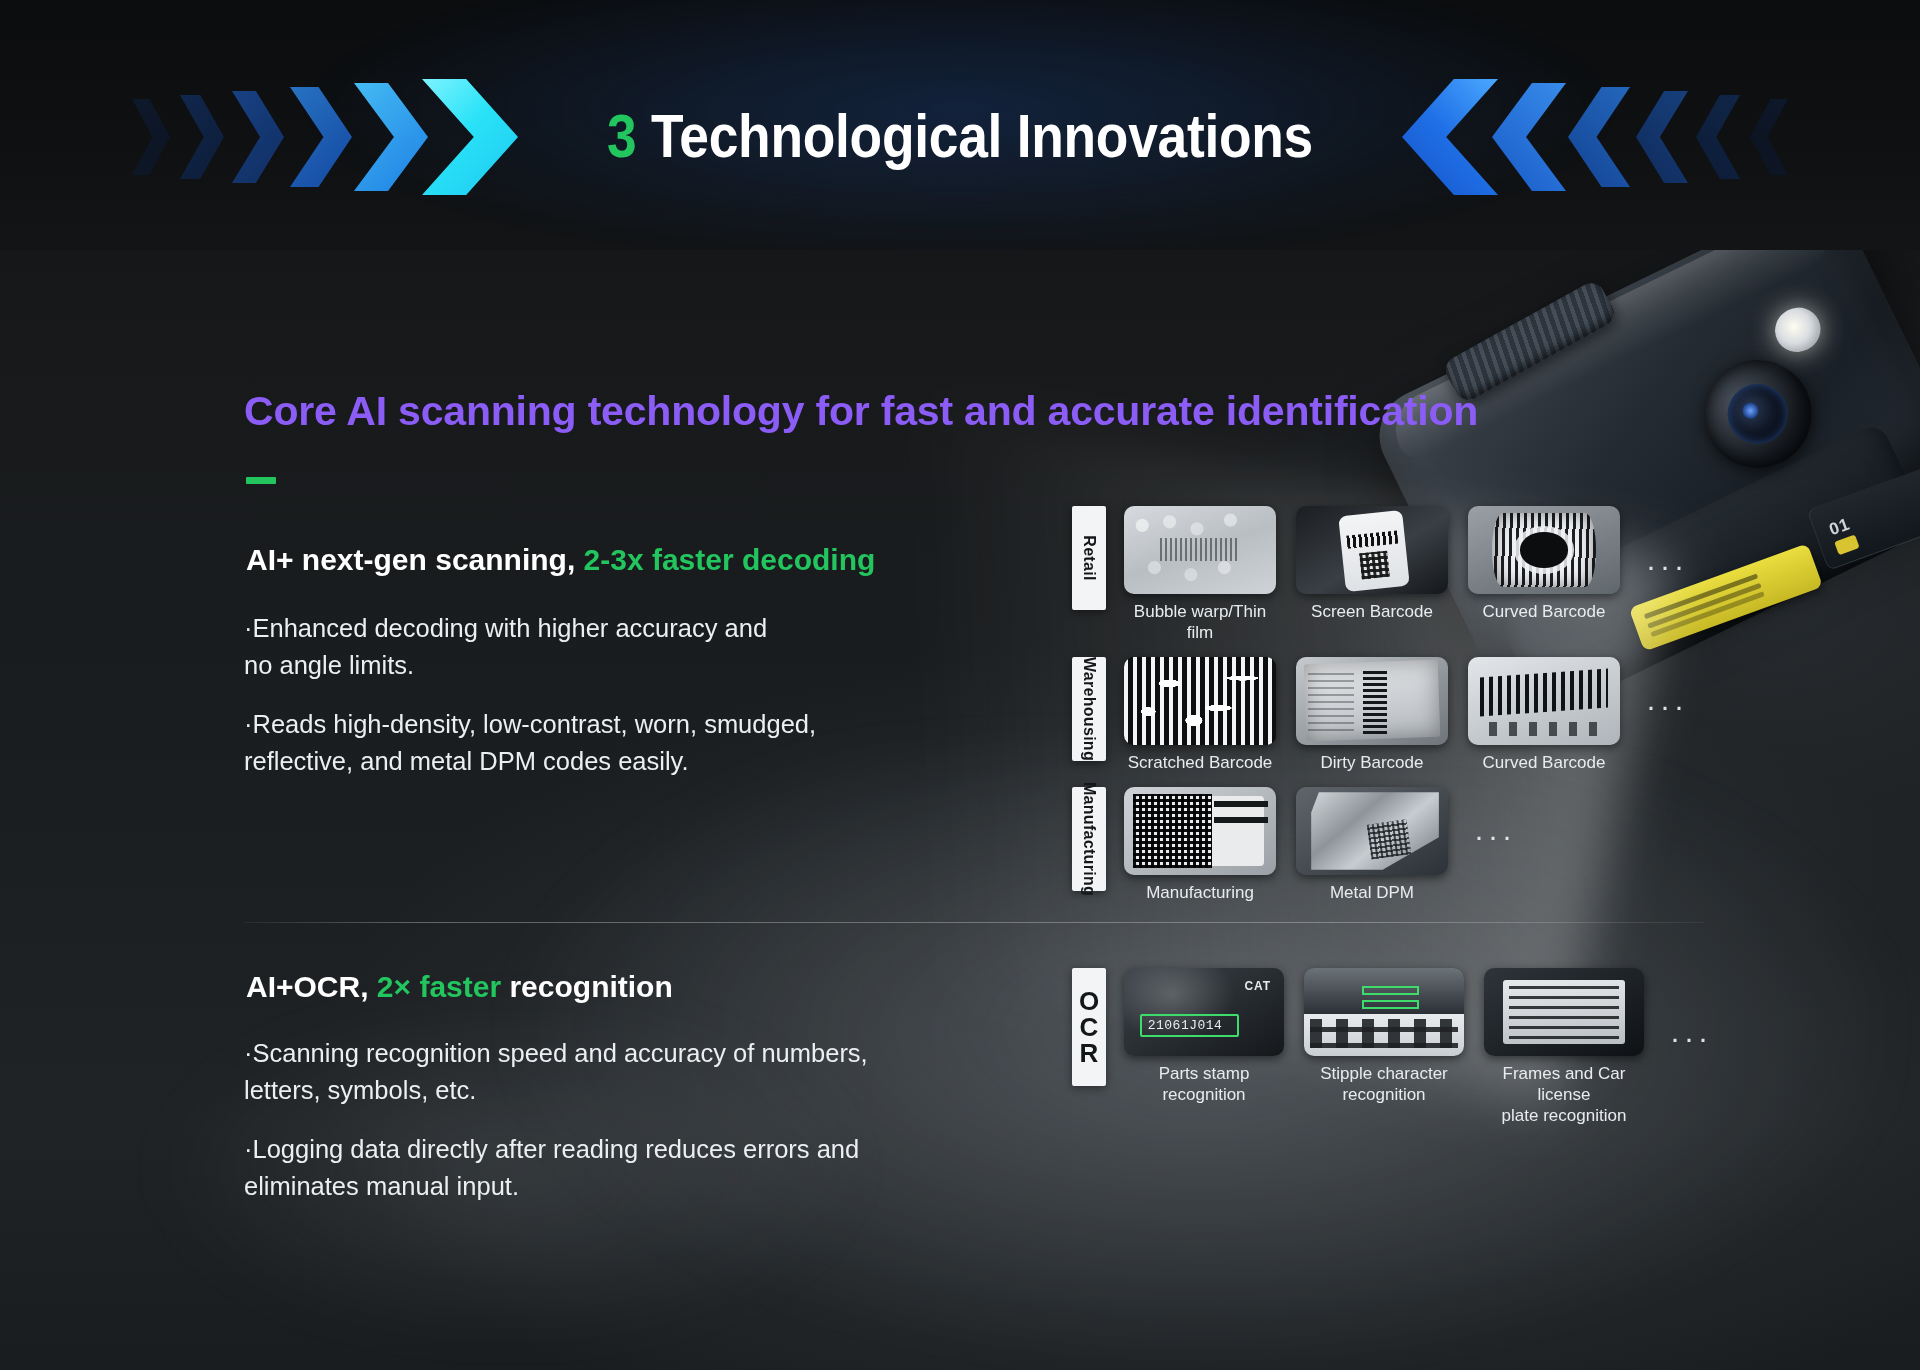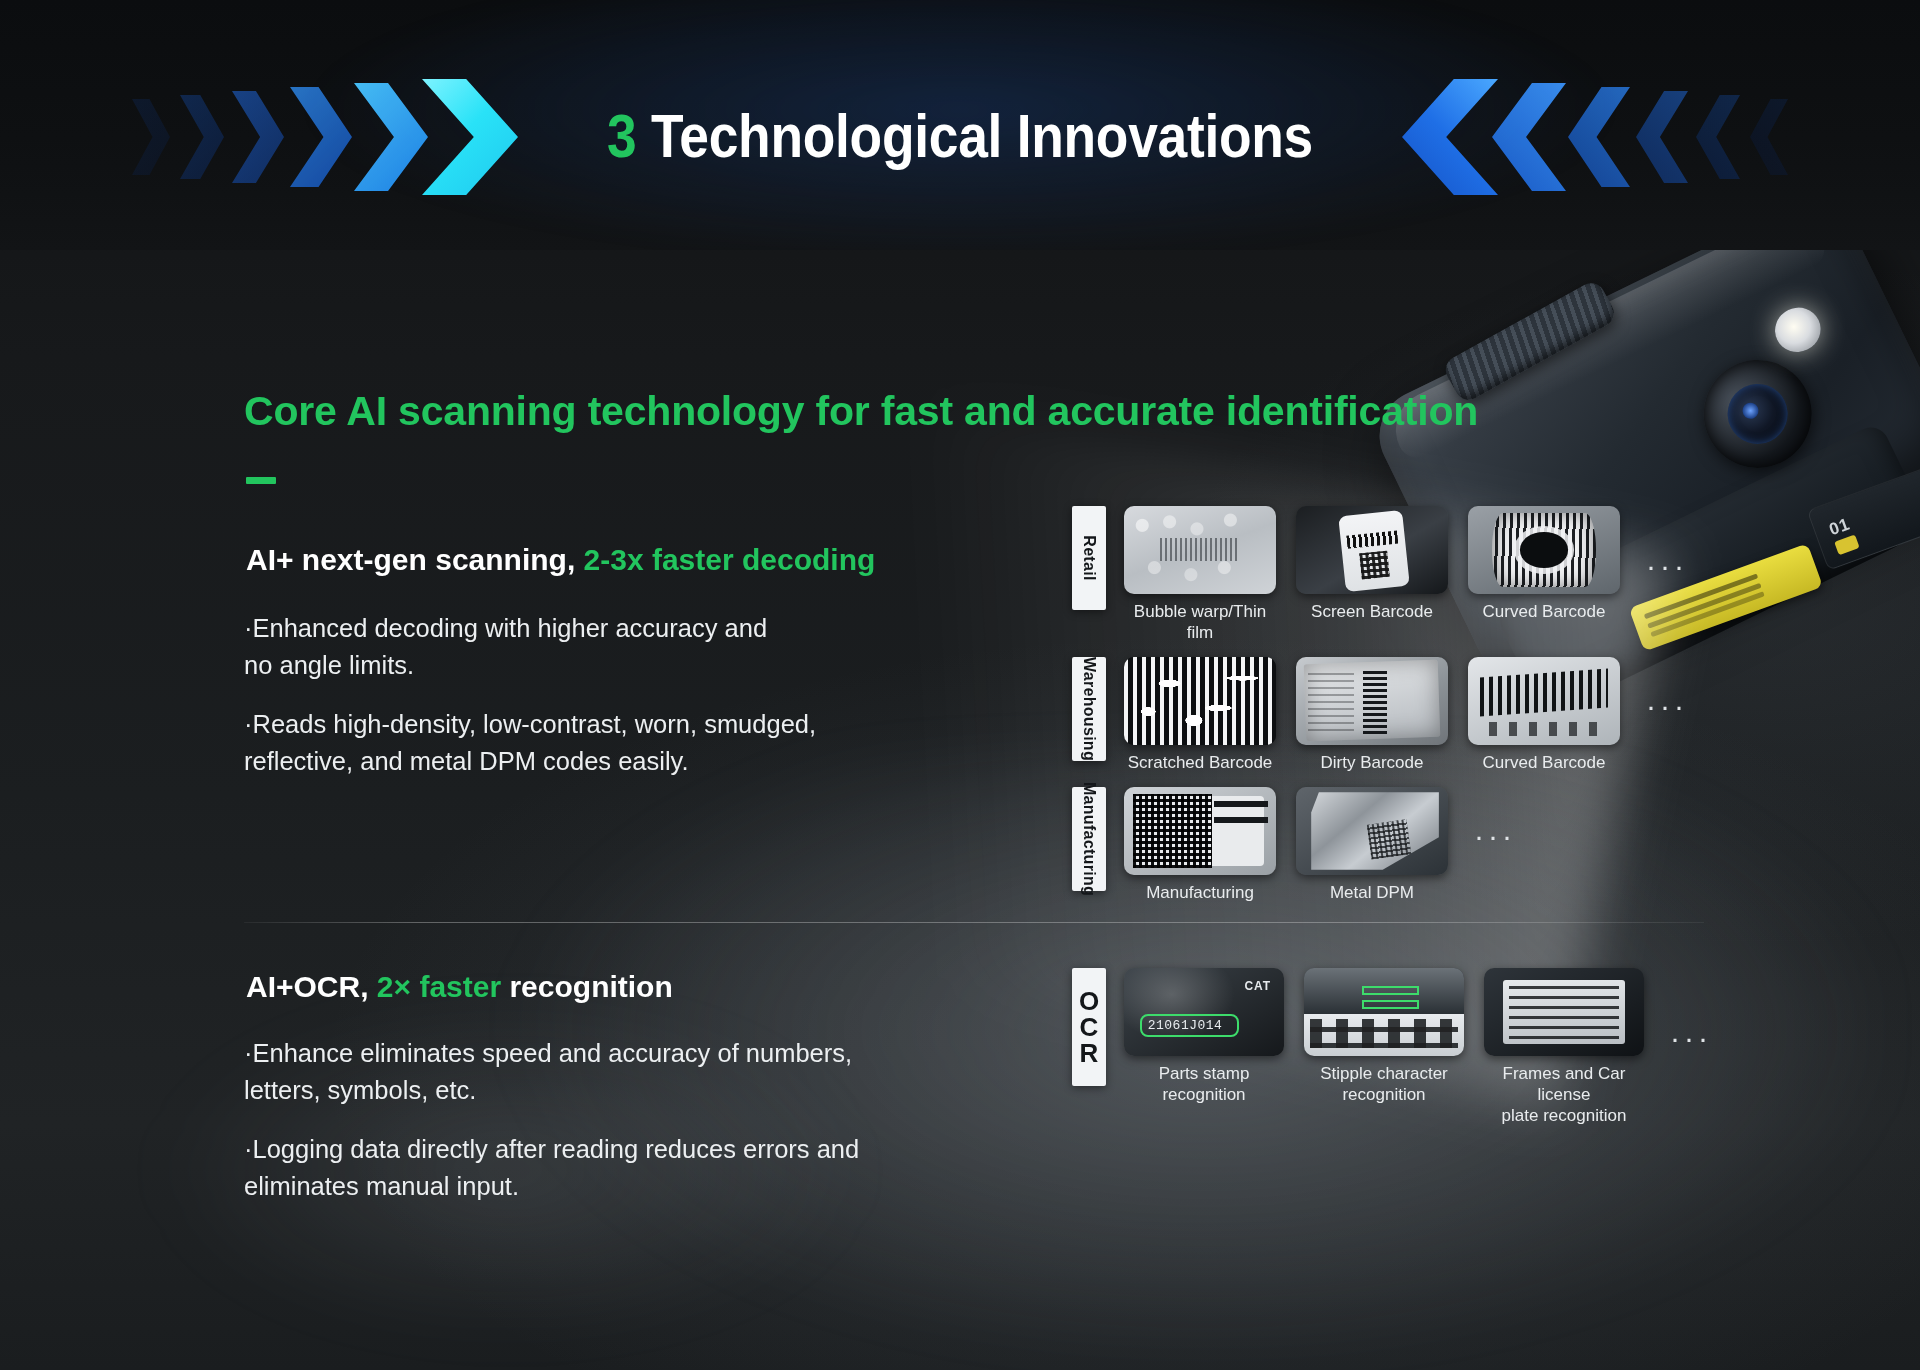--- a/index.html
+++ b/index.html
@@ -192,7 +192,7 @@
 
   .page-title{
     position:absolute; left:244px; top:138px;
-    font-size:41px; font-weight:700; color:#22c55e; white-space:nowrap;
+    font-size:41px; font-weight:700; color:#8b5cf6; white-space:nowrap;
     letter-spacing:-.2px;
   }
   .accent-dash{

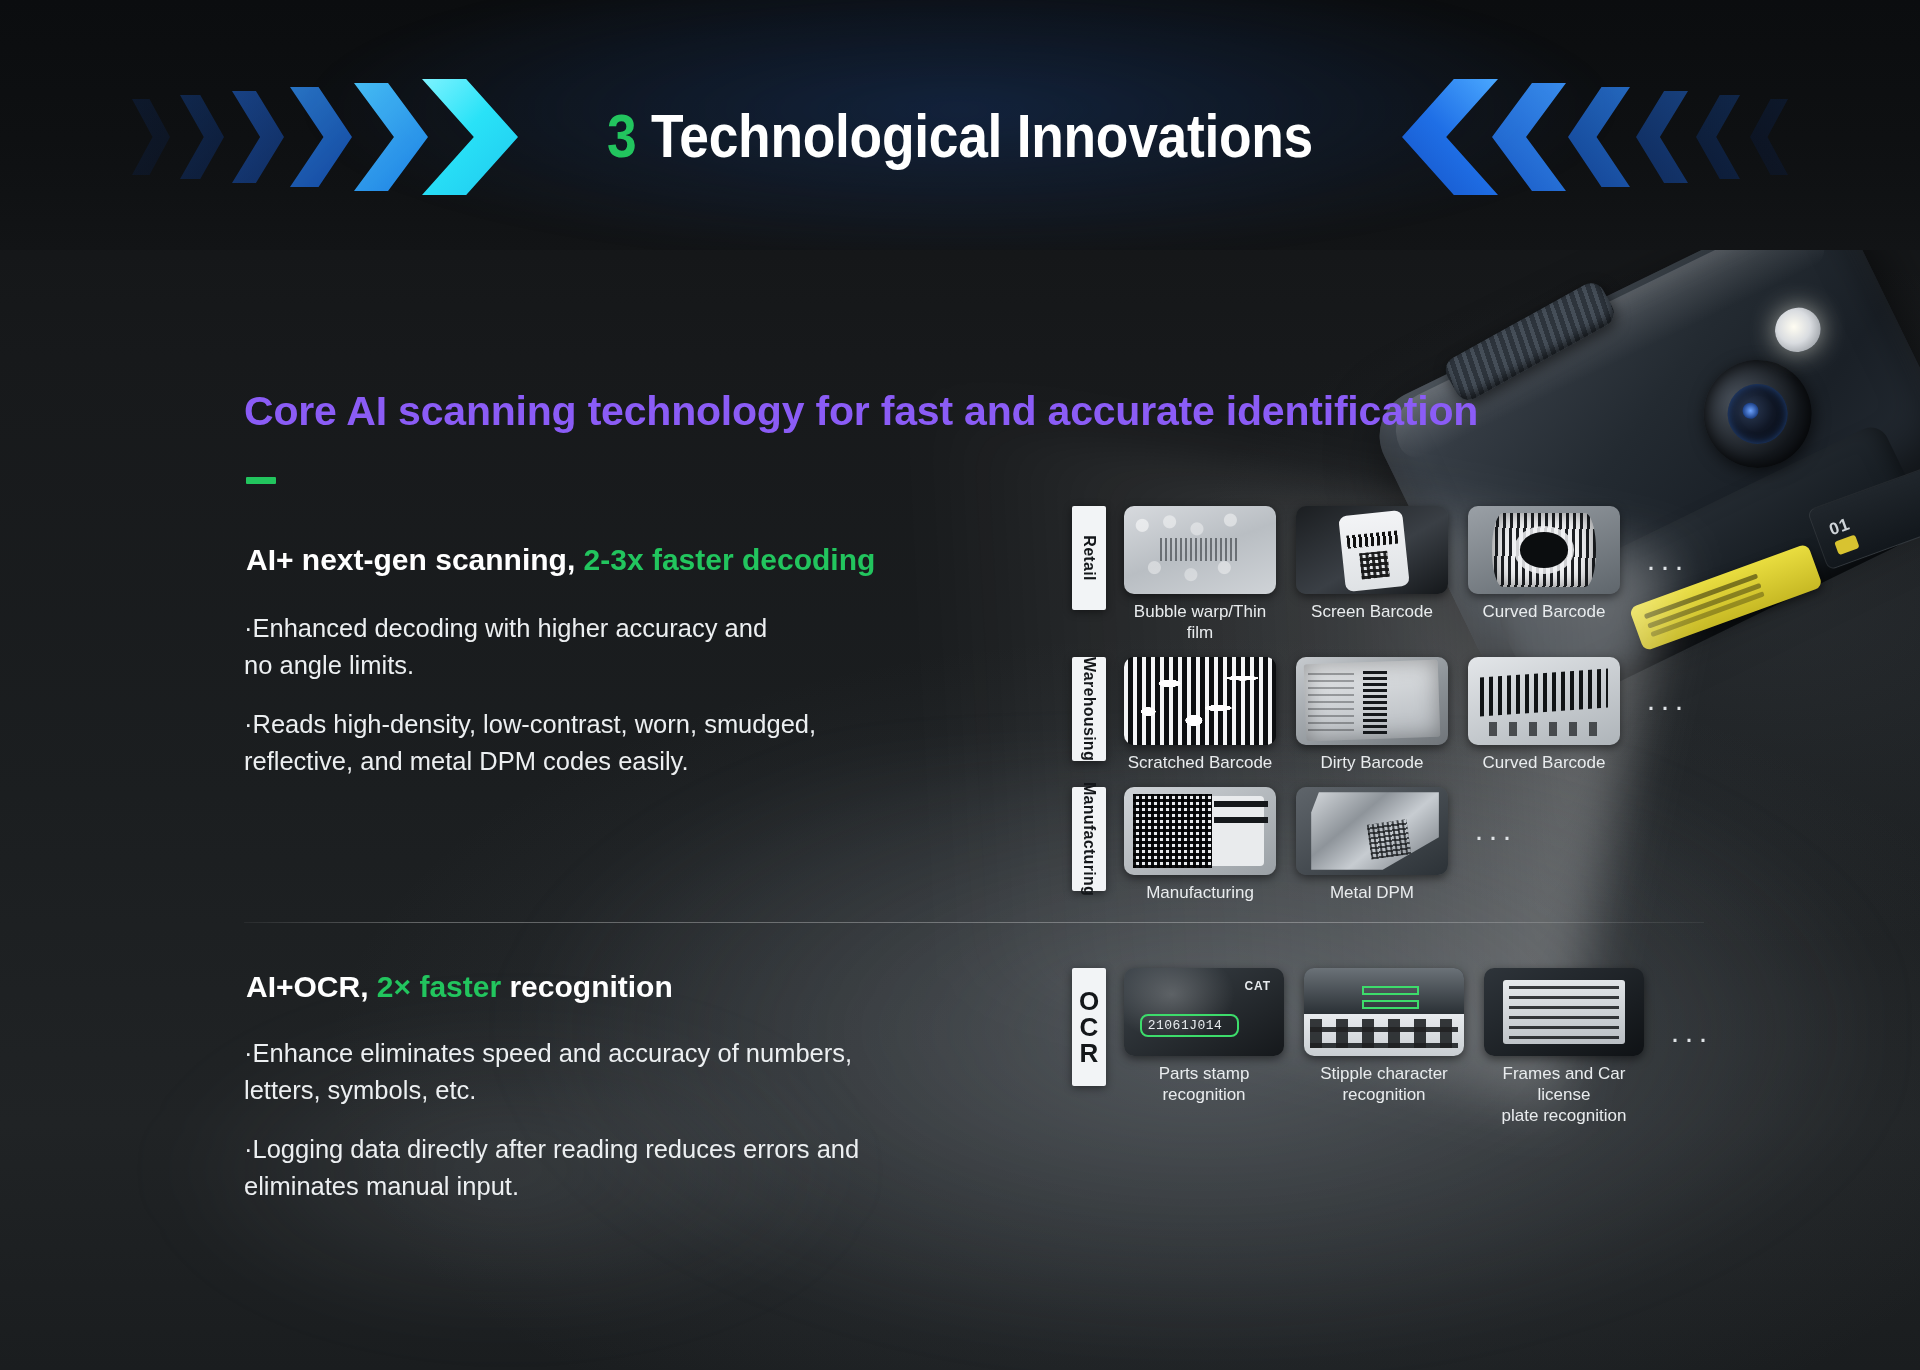--- a/index.html
+++ b/index.html
@@ -397,7 +397,7 @@
   }
   .t-stamp .box{
     position:absolute; left:10%; top:52%; width:62%; height:26%;
-    border:2px solid #3ddc6b; border-radius:8px;text-align:right;
+    border:2px solid #3ddc6b; border-radius:2px;text-align:right;
   }
   .t-stamp .box i{
     position:absolute; left:6%; top:14%; color:#e8ecef; font-style:normal;

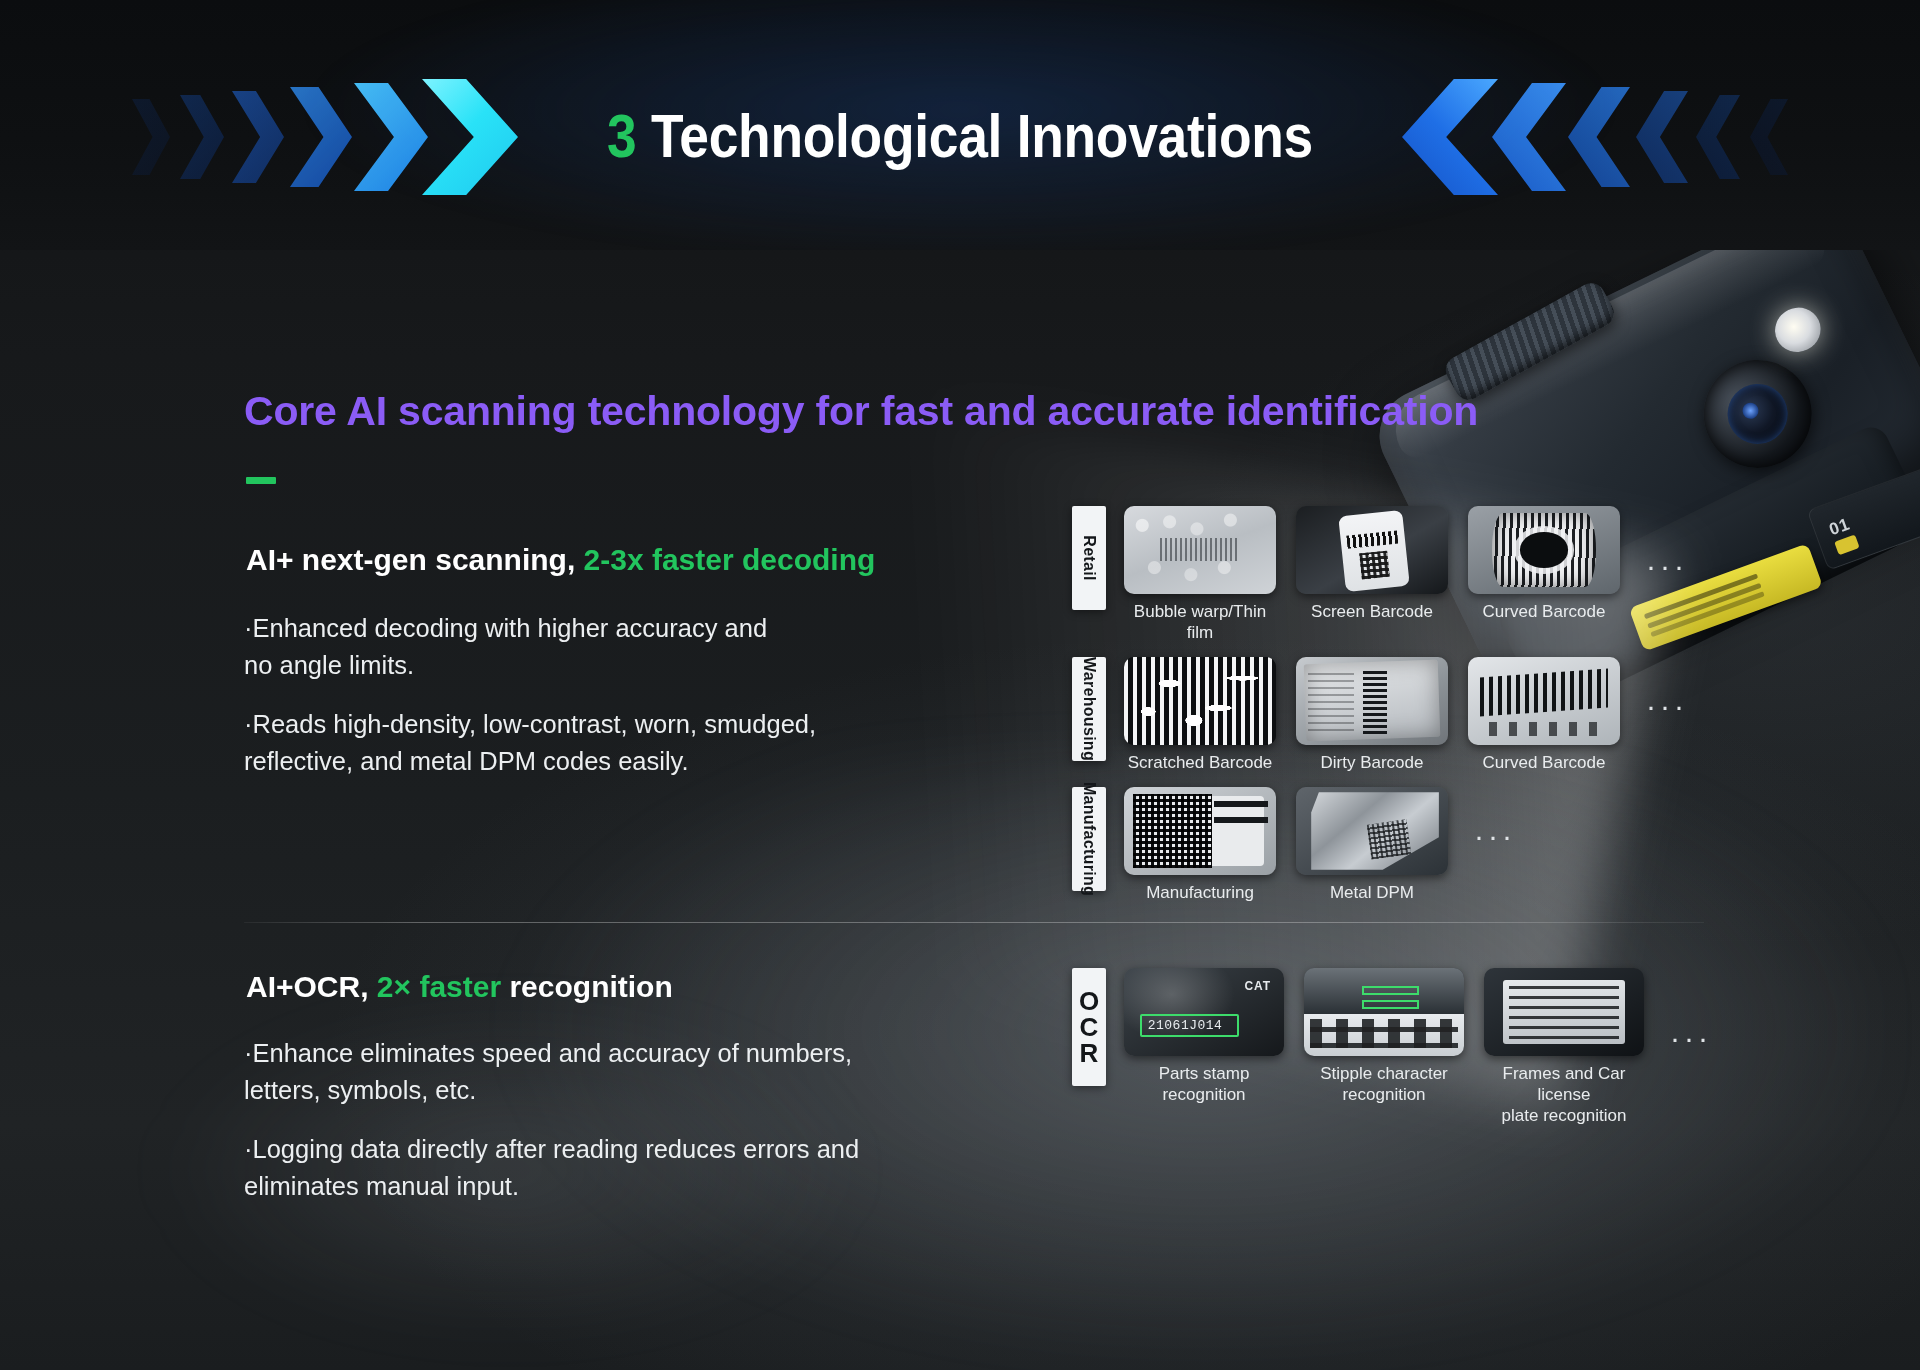--- a/index.html
+++ b/index.html
@@ -524,7 +524,7 @@
 
     <div class="bullets sec2-bullets">
       <div class="bullet">
-        <span class="ln">·Enhance eliminates speed and accuracy of numbers,</span>
+        <span class="ln">·Scanning recognition speed and accuracy of numbers,</span>
         <span class="ln">letters, symbols, etc.</span>
       </div>
       <div class="bullet">

